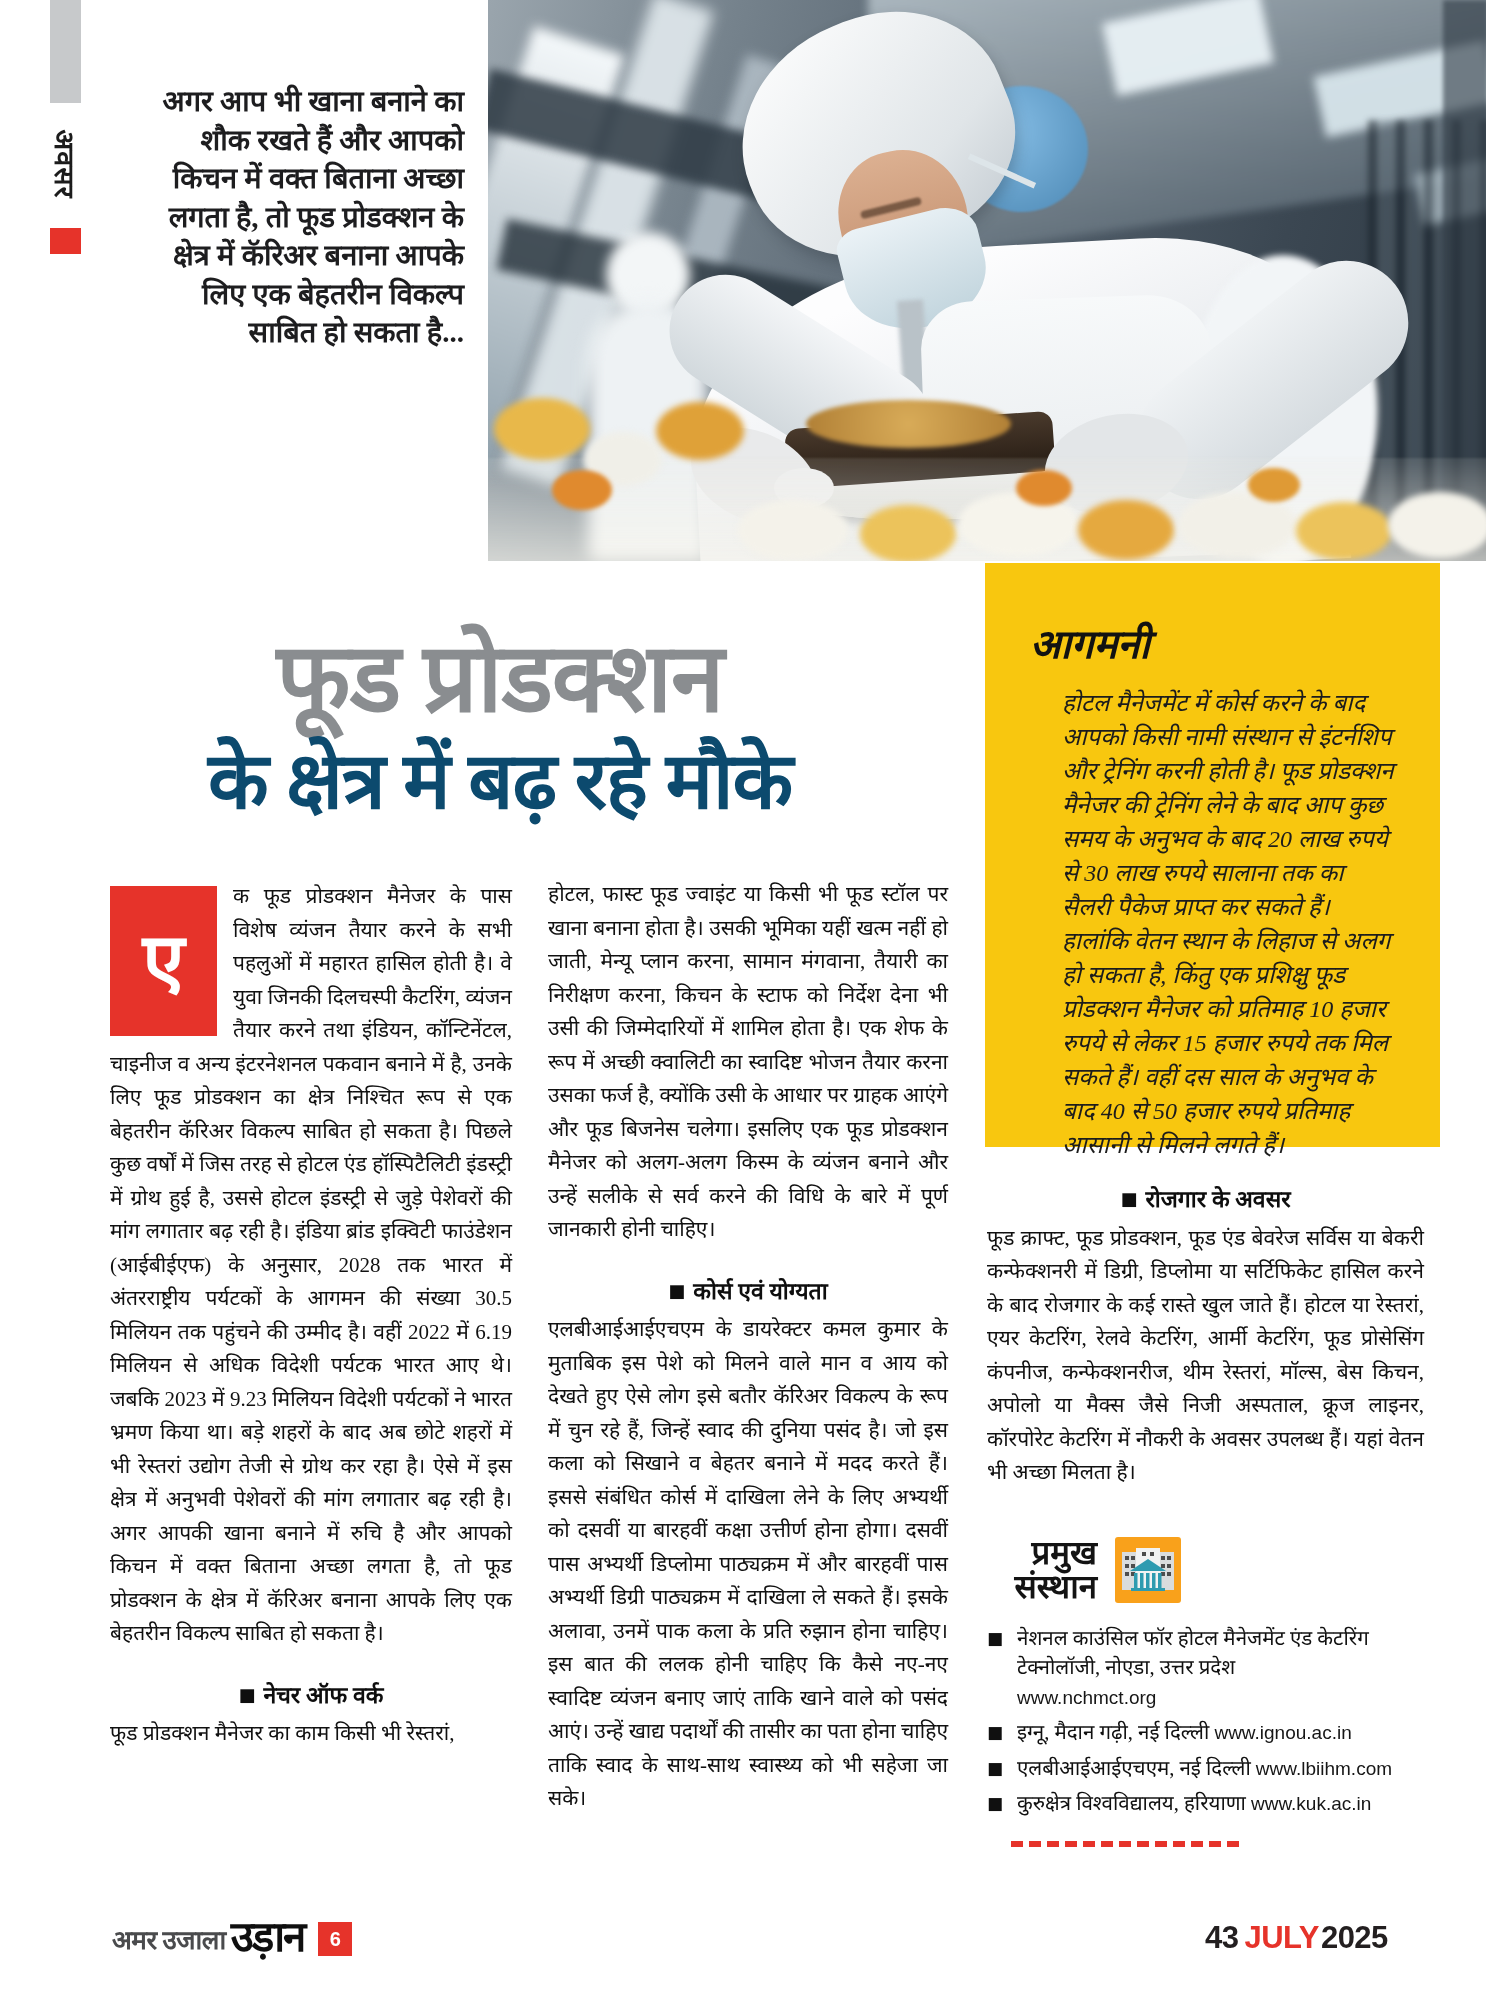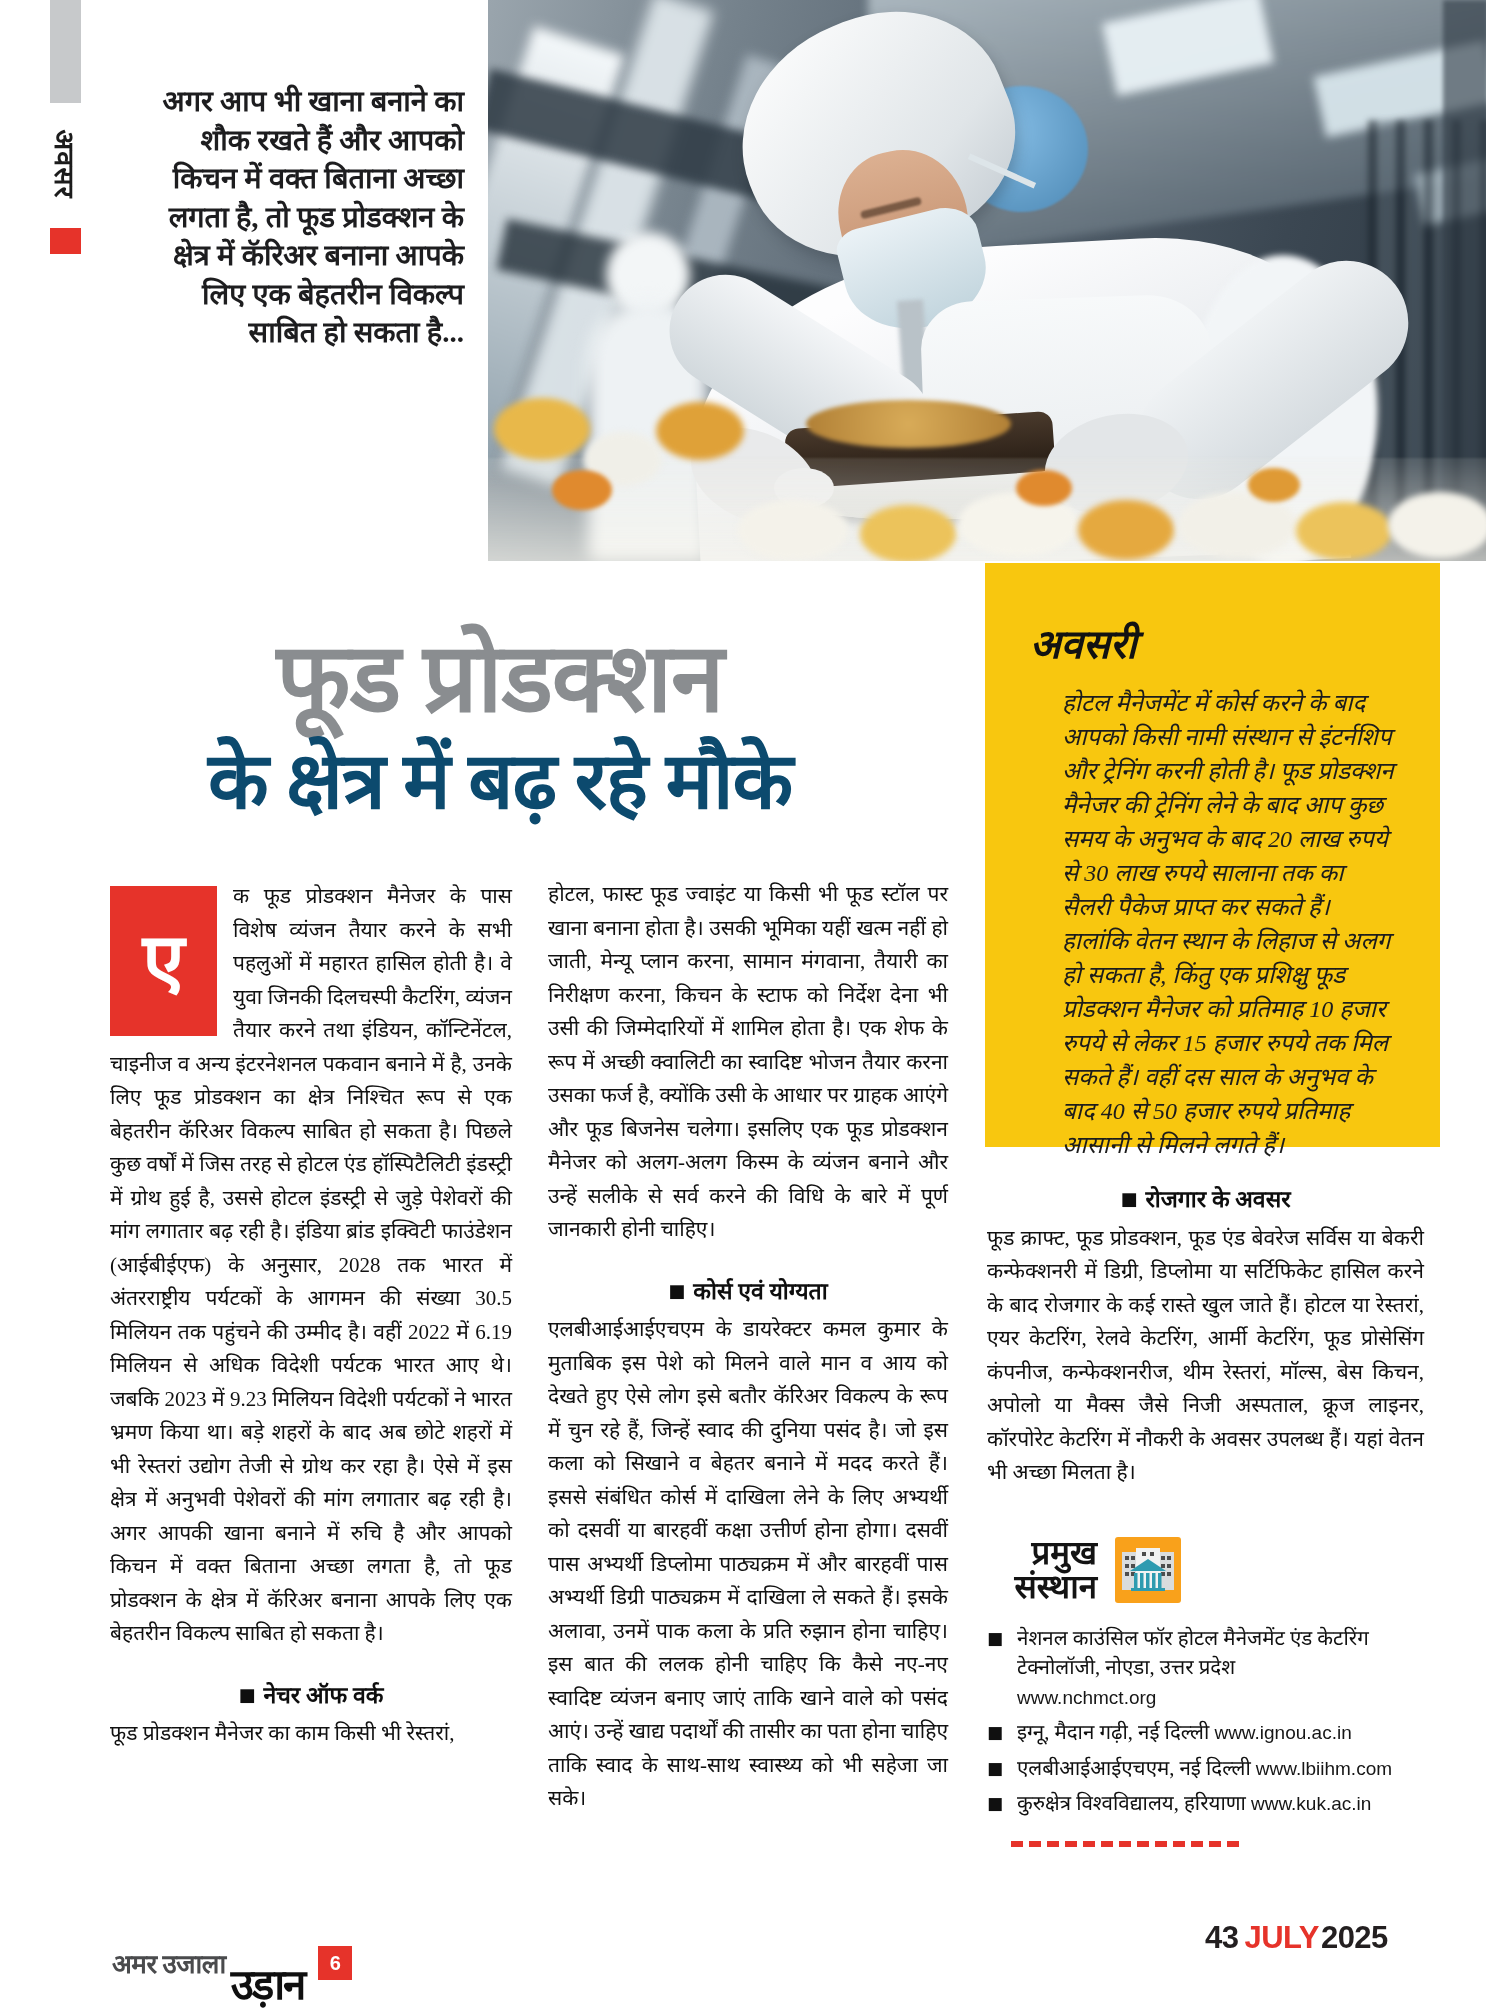--- a/index.html
+++ b/index.html
@@ -204,7 +204,7 @@
   </div>
 
   <div class="income">
-    <div class="ttl">अवसरी</div>
+    <div class="ttl">आगमनी</div>
     <div class="bdy">होटल मैनेजमेंट में कोर्स करने के बाद आपको किसी नामी संस्थान से इंटर्नशिप और ट्रेनिंग करनी होती है। फूड प्रोडक्शन मैनेजर की ट्रेनिंग लेने के बाद आप कुछ समय के अनुभव के बाद 20 लाख रुपये से 30 लाख रुपये सालाना तक का सैलरी पैकेज प्राप्त कर सकते हैं। हालांकि वेतन स्थान के लिहाज से अलग हो सकता है, किंतु एक प्रशिक्षु फूड प्रोडक्शन मैनेजर को प्रतिमाह 10 हजार रुपये से लेकर 15 हजार रुपये तक मिल सकते हैं। वहीं दस साल के अनुभव के बाद 40 से 50 हजार रुपये प्रतिमाह आसानी से मिलने लगते हैं।</div>
   </div>
 

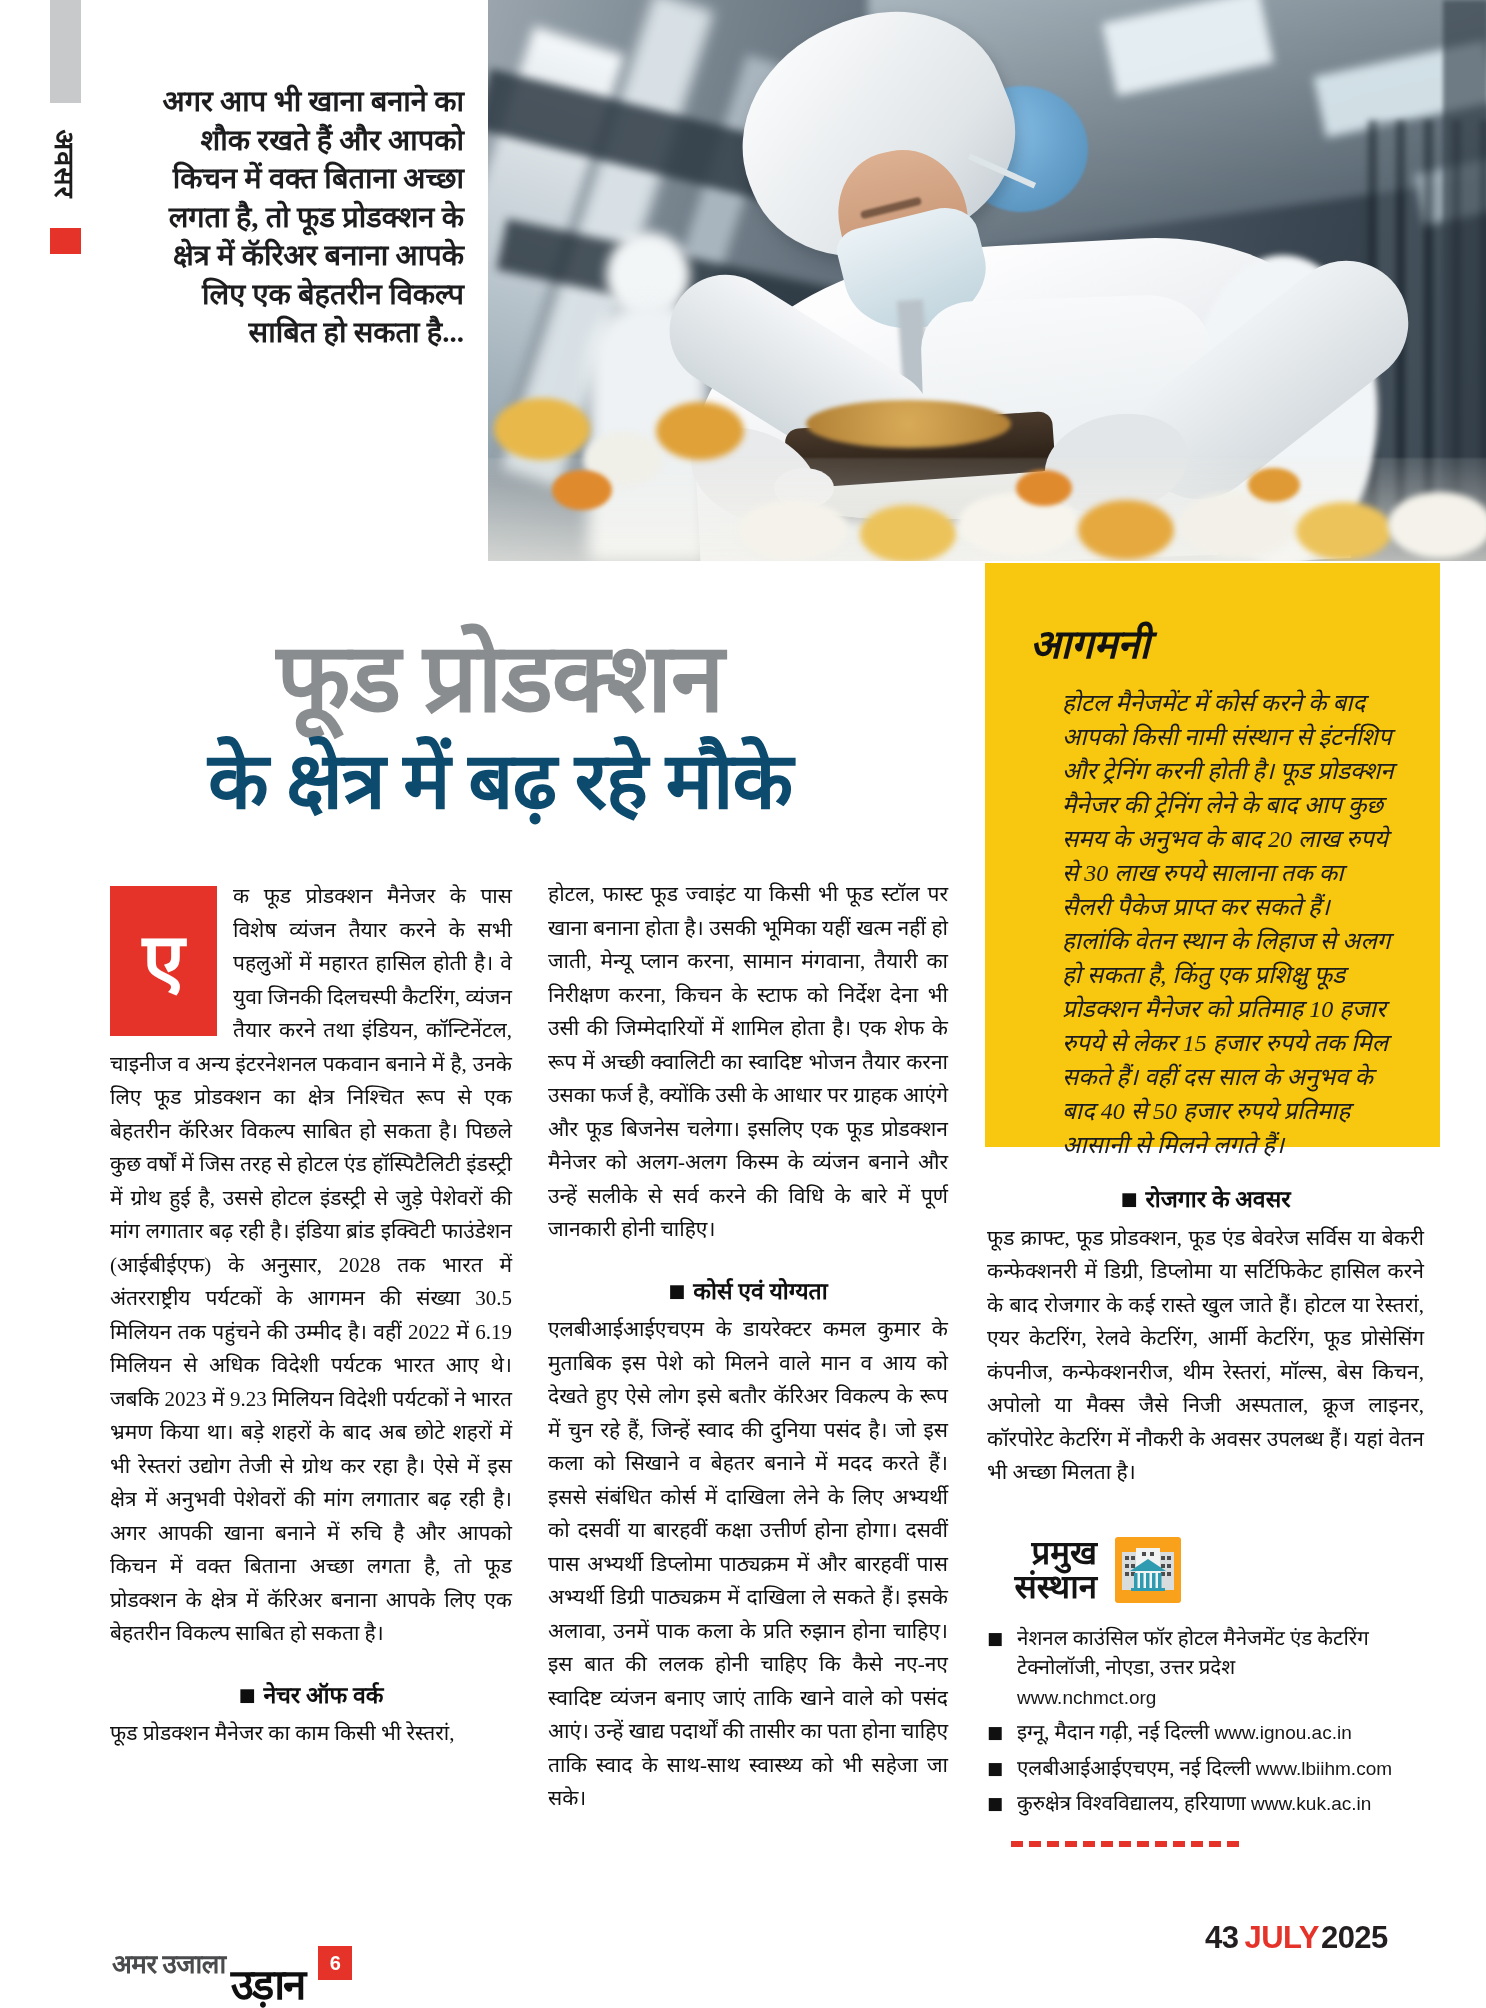--- a/index.html
+++ b/index.html
@@ -129,7 +129,7 @@
   
   .footer-logo { position:absolute; left:112px; top:1918px; display:flex; align-items:center; }
   .brand-light { font-size:26px; font-weight:bold; color:#4A4B4D; letter-spacing:-0.5px; }
-  .brand-bold { font-size:42px; font-weight:bold; color:#0f0f0f; margin-left:5px; letter-spacing:-2px; line-height:1; position:relative; top:-2px;margin-top:48px; }
+  .brand-bold { font-size:42px; font-weight:bold; color:#0f0f0f; margin-left:5px; letter-spacing:-2px; line-height:1; position:relative; top:-2px; }
   .page-num { width:34px; height:34px; background:var(--accent_red,#E6332A); color:#fff; margin-left:14px;
     display:flex; align-items:center; justify-content:center;
     font-family:"Liberation Sans","DejaVu Sans",sans-serif; font-size:20px; font-weight:bold; }

